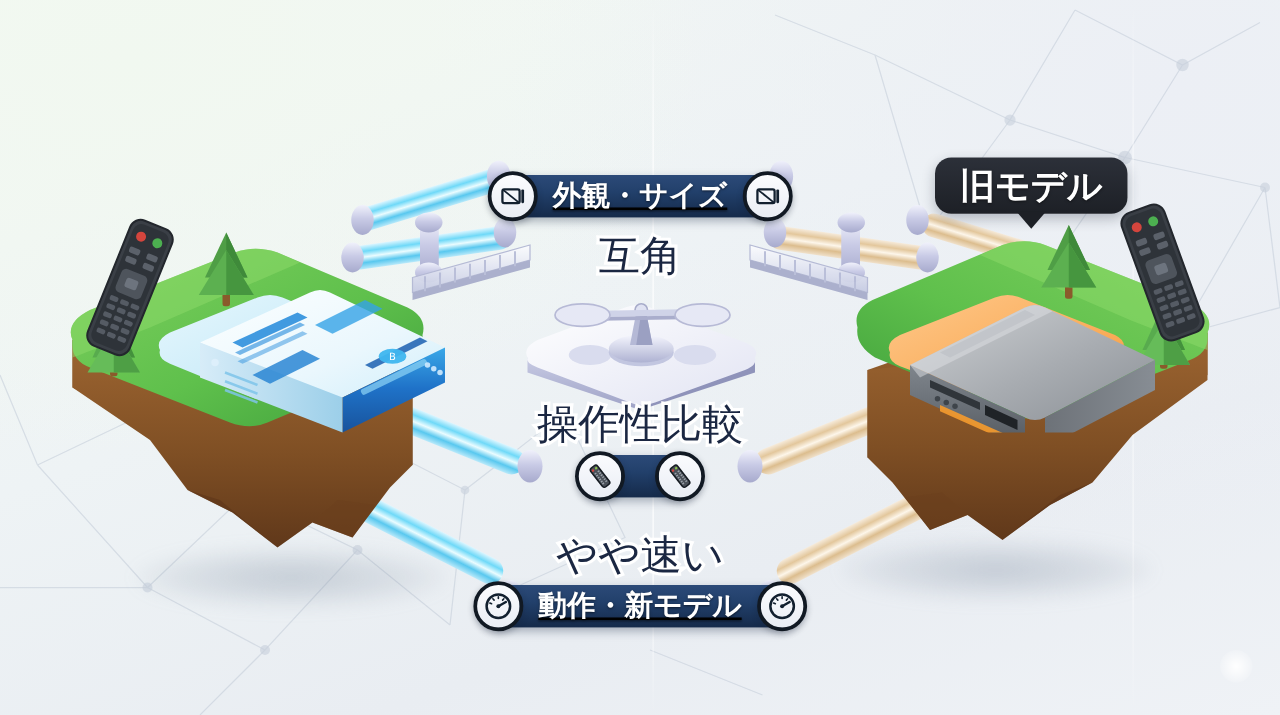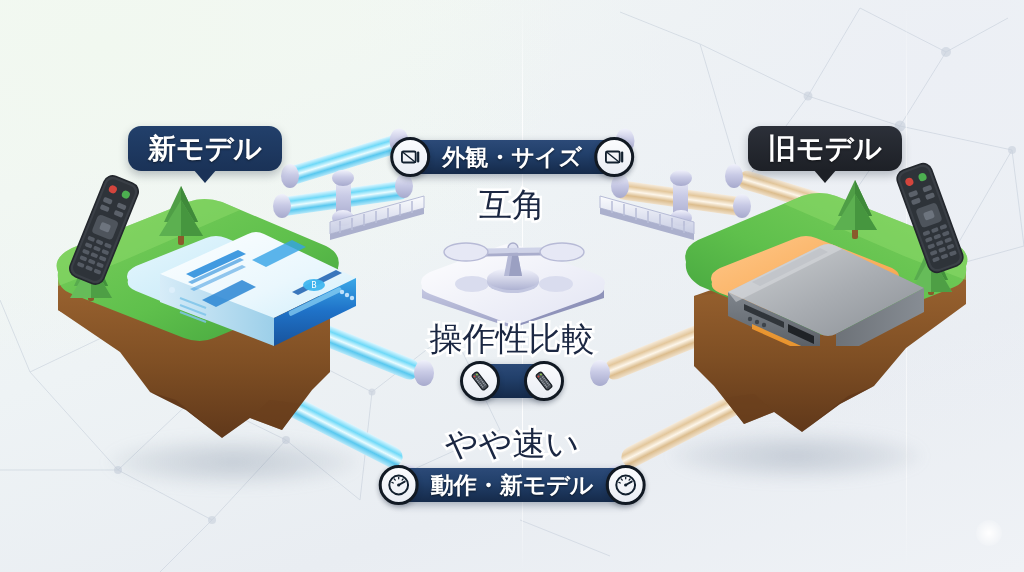--- a/index.html
+++ b/index.html
@@ -647,10 +647,6 @@
     </div>
   </div>
 
-  <div class="bubble" id="bubble-new" style="z-index:10;">
-    <span>新モデル</span>
-    <i class="tail"></i>
-  </div>
   <div class="bubble" id="bubble-old" style="z-index:10;">
     <span>旧モデル</span>
     <i class="tail"></i>

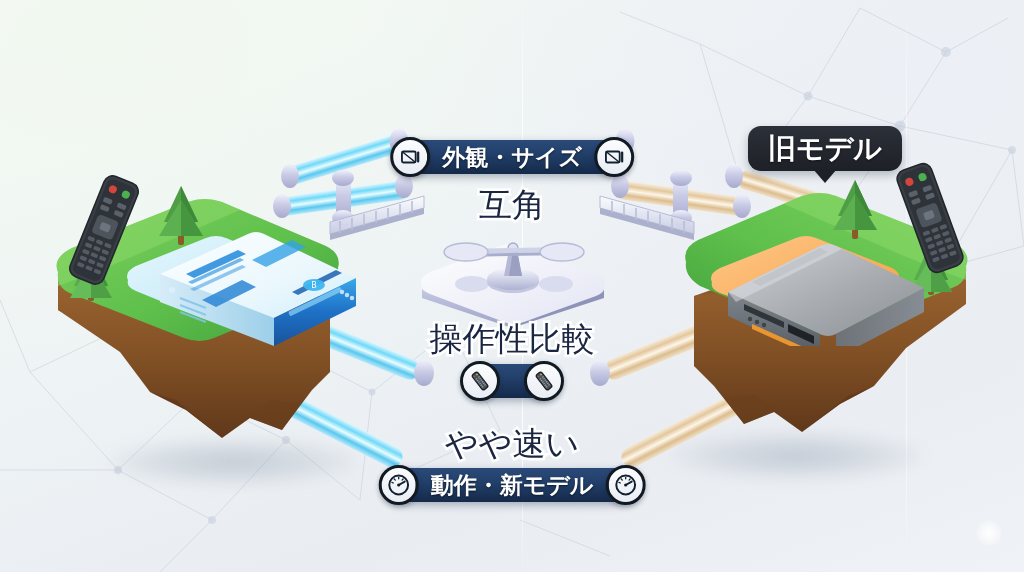--- a/index.html
+++ b/index.html
@@ -78,6 +78,7 @@
     background:linear-gradient(180deg,#2c4a78 0%, #22406b 40%, #152a4a 100%);
     border-radius:17px;
     box-shadow:0 3px 8px rgba(22,38,66,.34);
+    text-decoration:underline;
   }
   .pill-label {
     color:#ffffff; font-size:23px; font-weight:700; line-height:1; white-space:nowrap;

